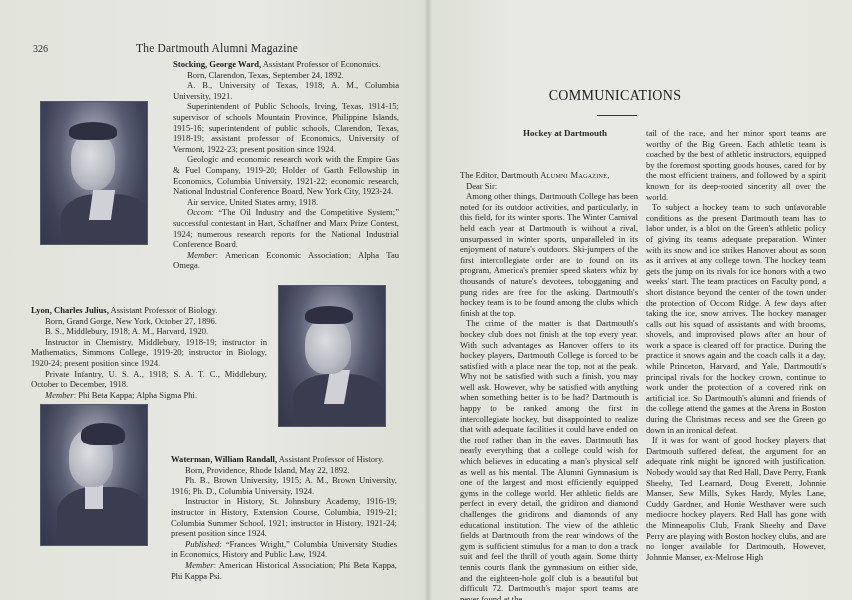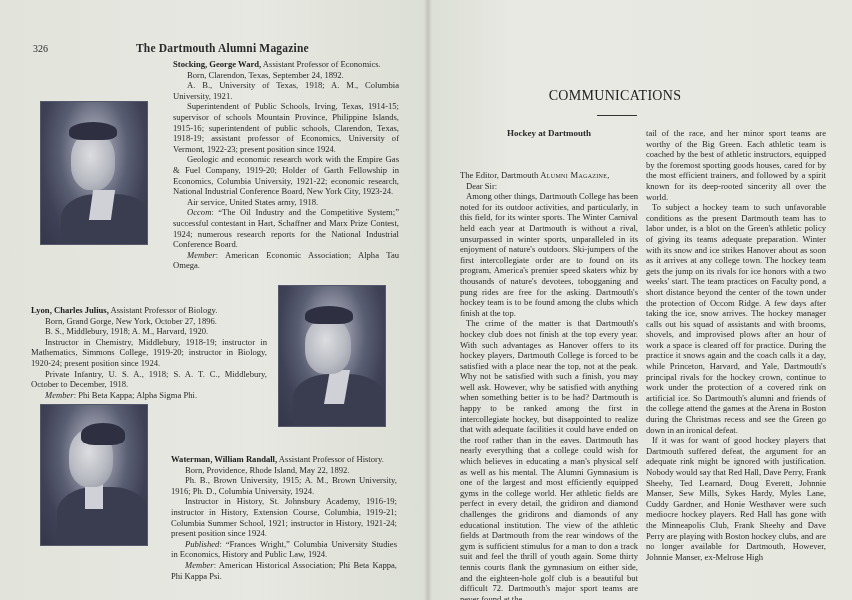--- a/index.html
+++ b/index.html
@@ -23,7 +23,7 @@
   .sc { font-variant:small-caps; letter-spacing:0.3px; }
 
   .page-number { position:absolute; left:33px; top:43px; font-size:10px; }
-  .running-head { position:absolute; left:136px; top:42px; font-size:11.5px; font-weight:bold; letter-spacing:0.2px; }
+  .running-head { position:absolute; left:136px; top:42px; font-size:11.5px; font-weight:normal; letter-spacing:0.2px; }
 
   .photo {
     position:absolute; border:1px solid #55586a;

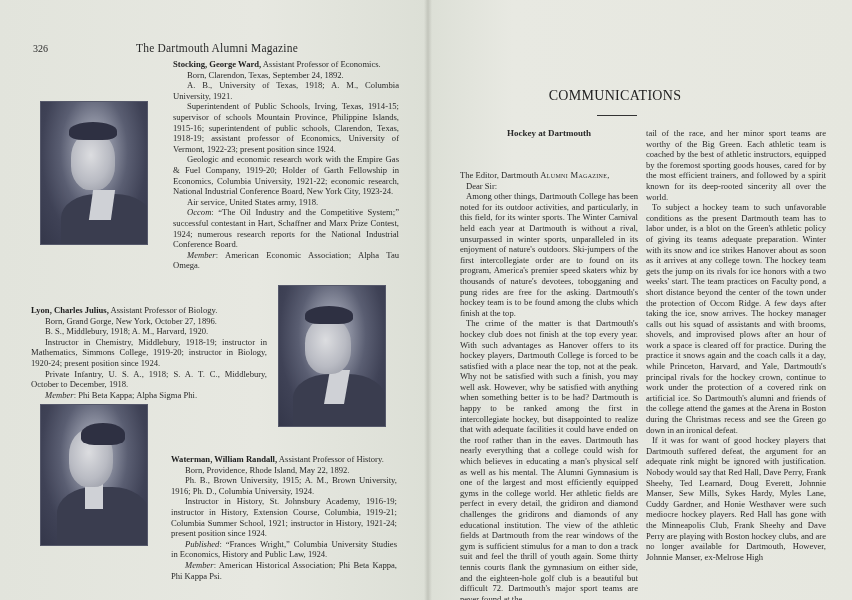--- a/index.html
+++ b/index.html
@@ -37,7 +37,7 @@
 
   .section-title { position:absolute; left:490px; top:88px; width:250px; text-align:center; font-size:14px; letter-spacing:0.3px; color:#222; }
   .rule { position:absolute; left:597px; top:115px; width:40px; height:1px; background:#333; }
-  .article-title { position:absolute; left:455px; top:128px; width:188px; text-align:center; font-size:9px; font-weight:bold; }
+  .article-title { position:absolute; left:471px; top:128px; width:188px; text-align:center; font-size:9px; font-weight:bold; }
 </style>
 </head>
 <body>

